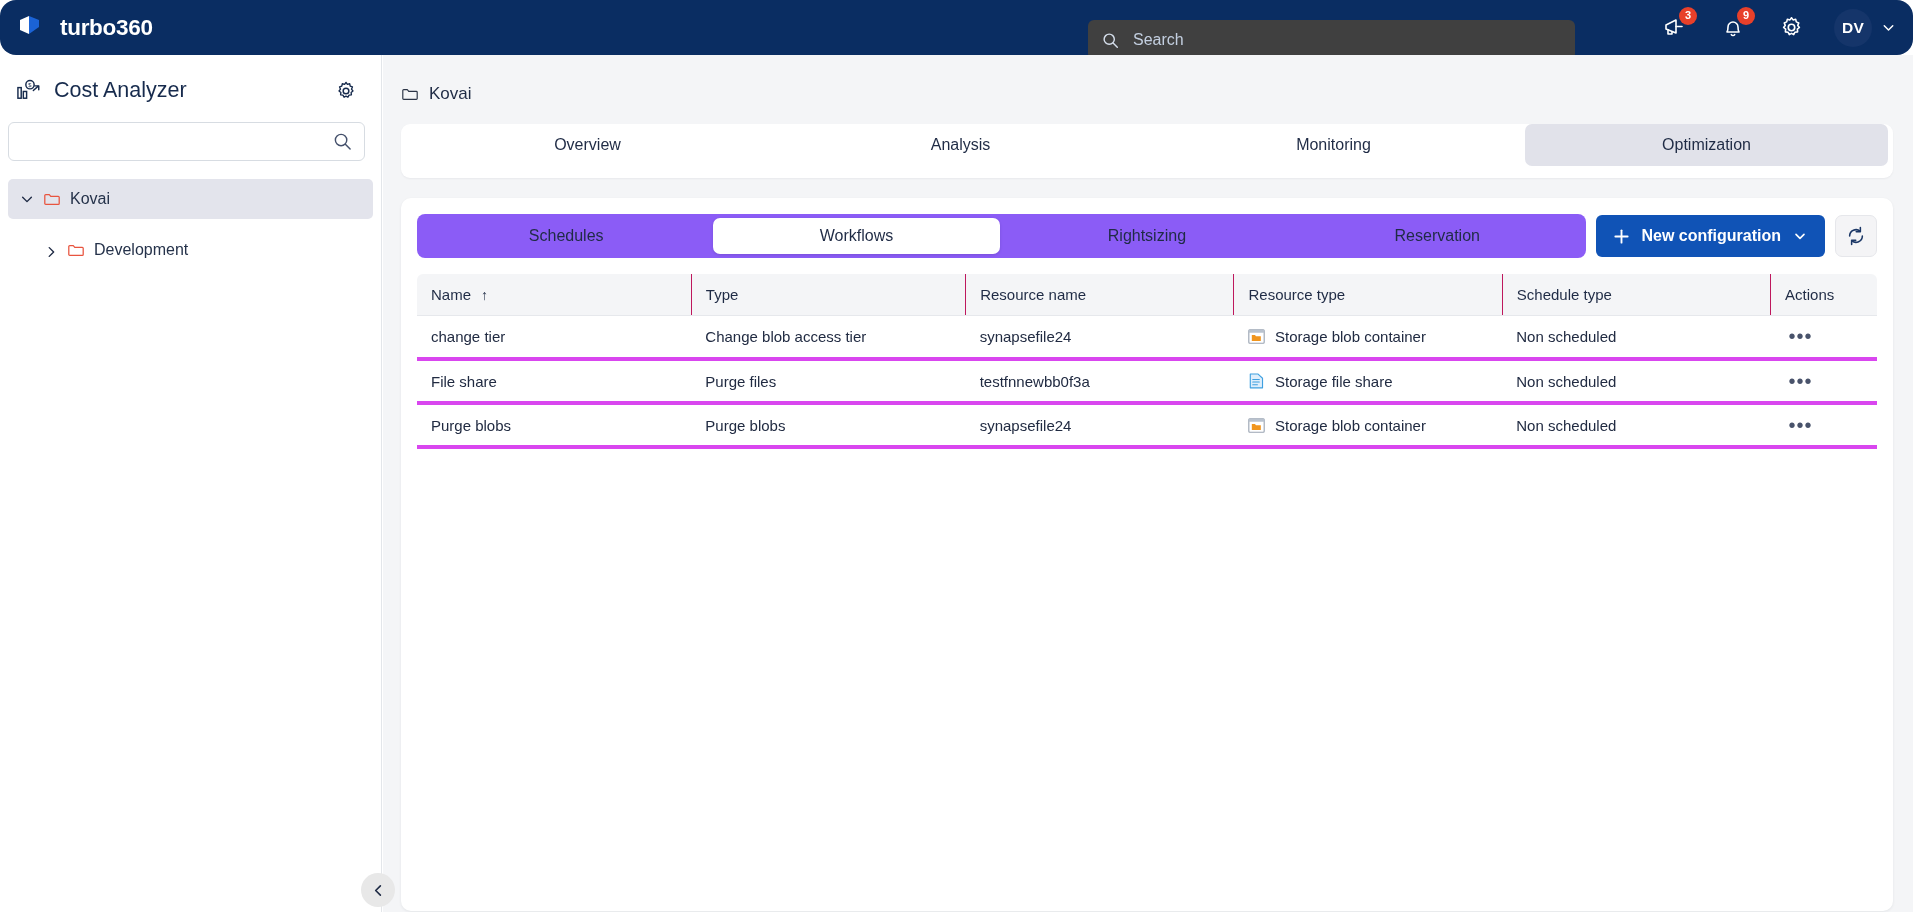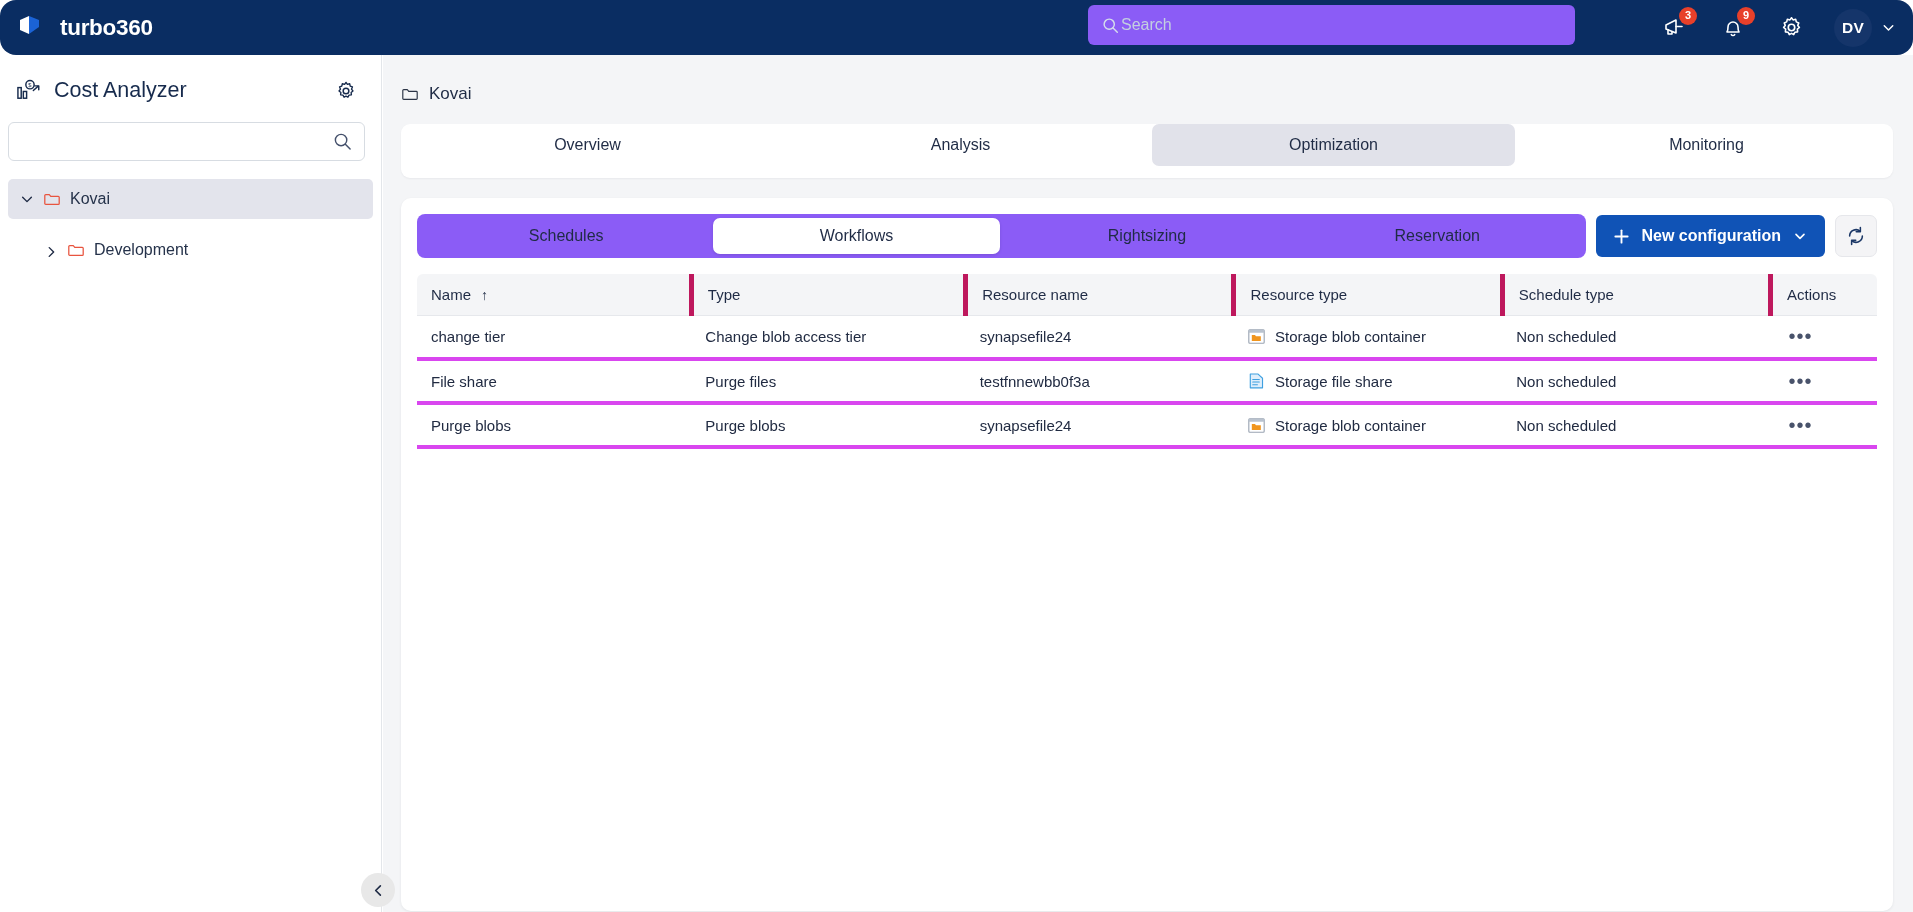--- a/index.html
+++ b/index.html
@@ -28,10 +28,10 @@
     letter-spacing: -0.3px;
   }
   .search-wrap {
-    position: absolute; left: 1088px; top: 5px;
+    position: absolute; left: 1088px; top: 20px;
     width: 487px; height: 40px;
-    background: #8b5cf6; border-radius: 6px;
-    display: flex; align-items: center; gap: 0;
+    background: #404040; border-radius: 6px;
+    display: flex; align-items: center; gap: 12px;
     padding: 0 14px; cursor: text;
   }
   .search-wrap svg { flex: 0 0 auto; }

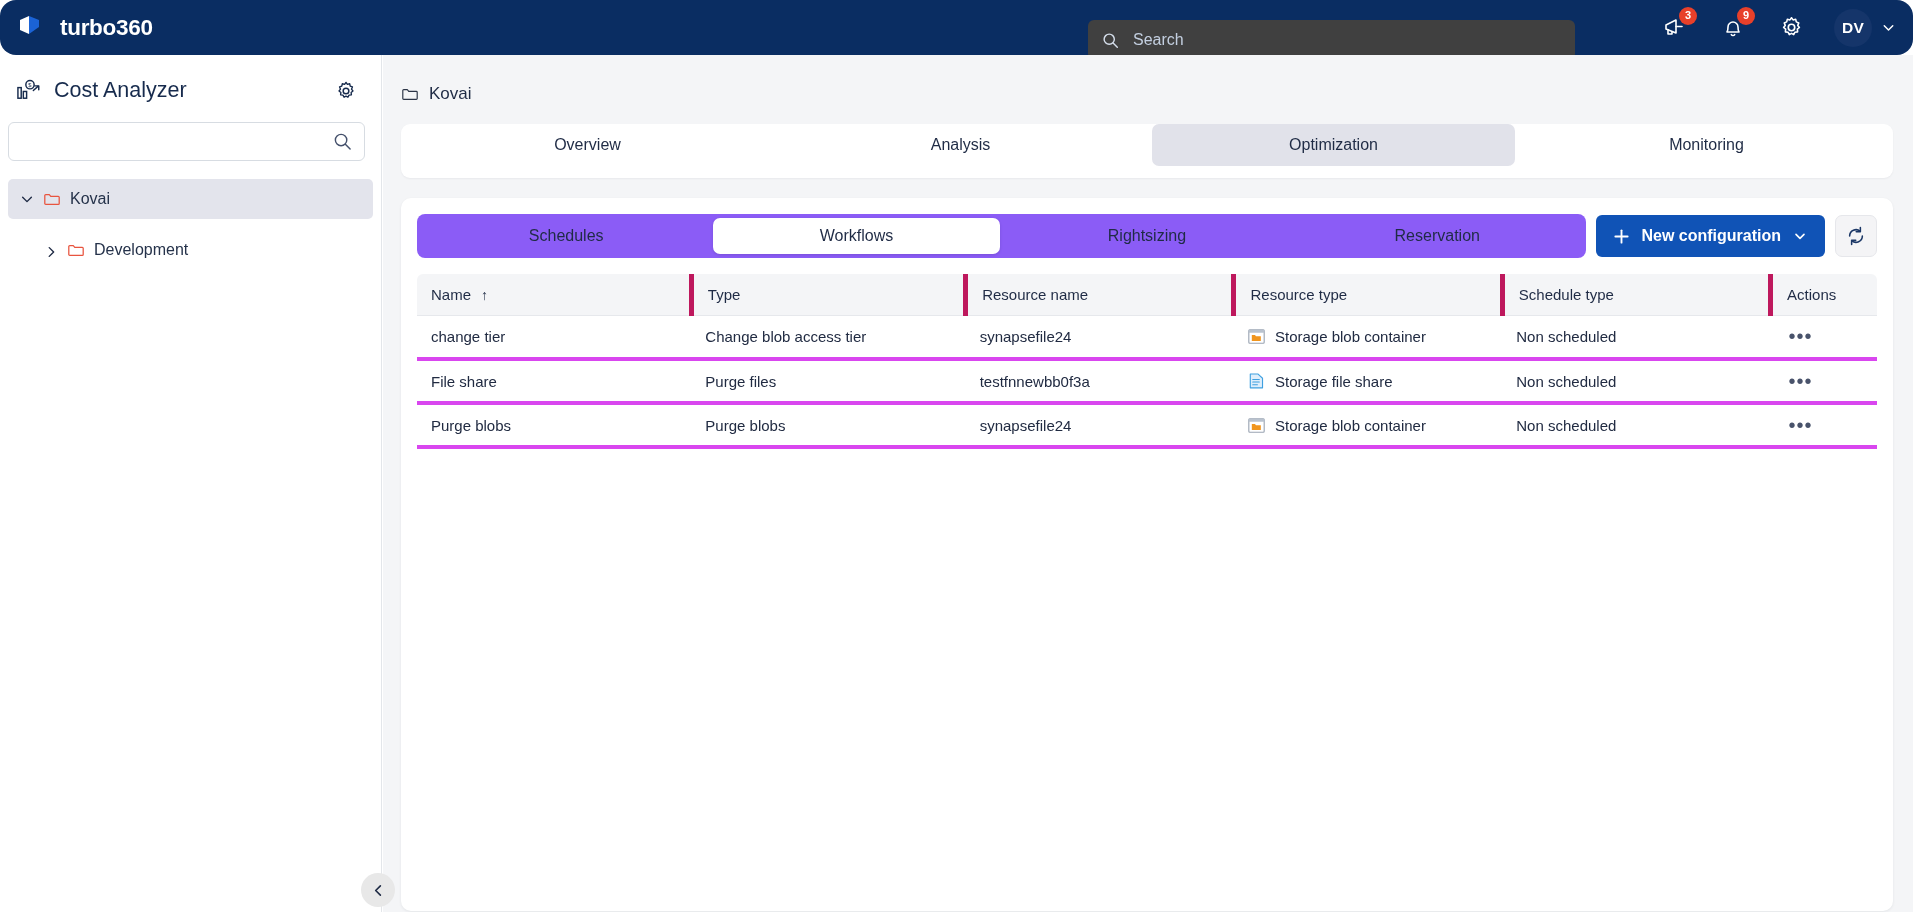--- a/index.html
+++ b/index.html
@@ -336,8 +336,8 @@
   <div class="tabs-card">
     <div class="tab">Overview</div>
     <div class="tab">Analysis</div>
+    <div class="tab">Monitoring</div>
     <div class="tab active">Optimization</div>
-    <div class="tab">Monitoring</div>
   </div>
 
   <div class="panel">

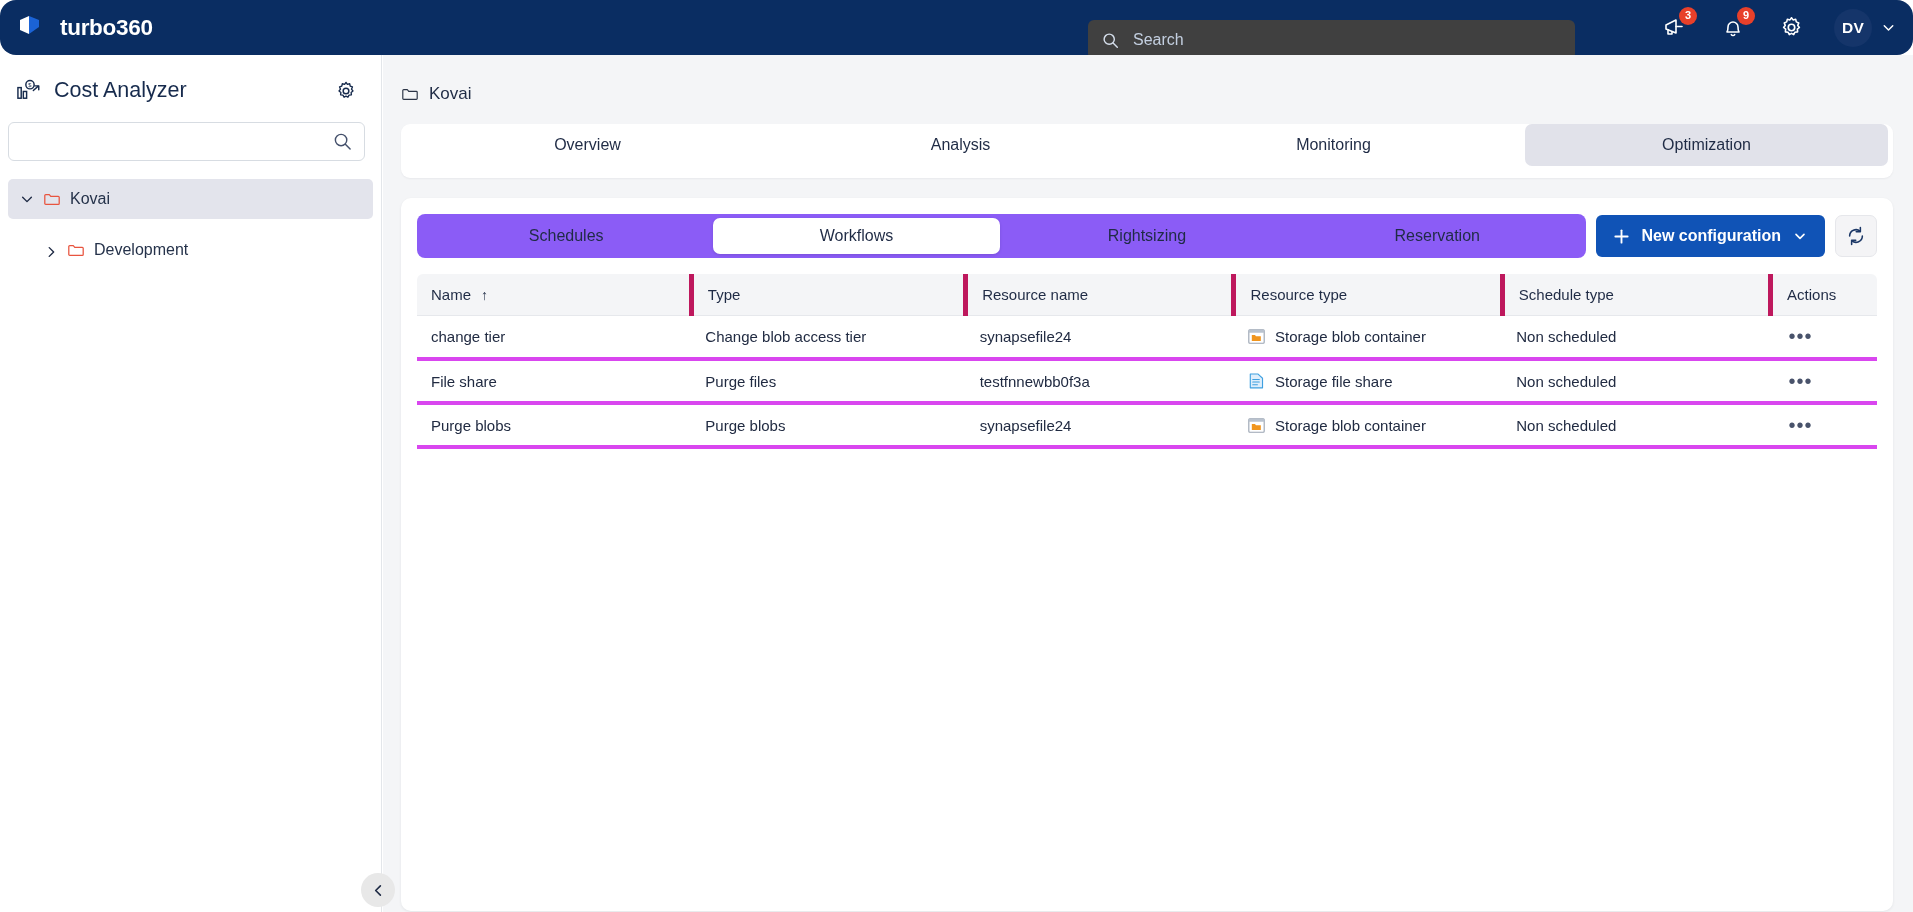--- a/index.html
+++ b/index.html
@@ -190,7 +190,7 @@
     height: 41px;
     font-size: 15px; font-weight: 400; color: #1f2b45;
     text-align: left; padding-left: 14px;
-    border-right: 5px solid #be185d;
+    border-right: 1px solid #be185d;
     border-bottom: 1px solid #e6e8ec;
     white-space: nowrap;
   }

